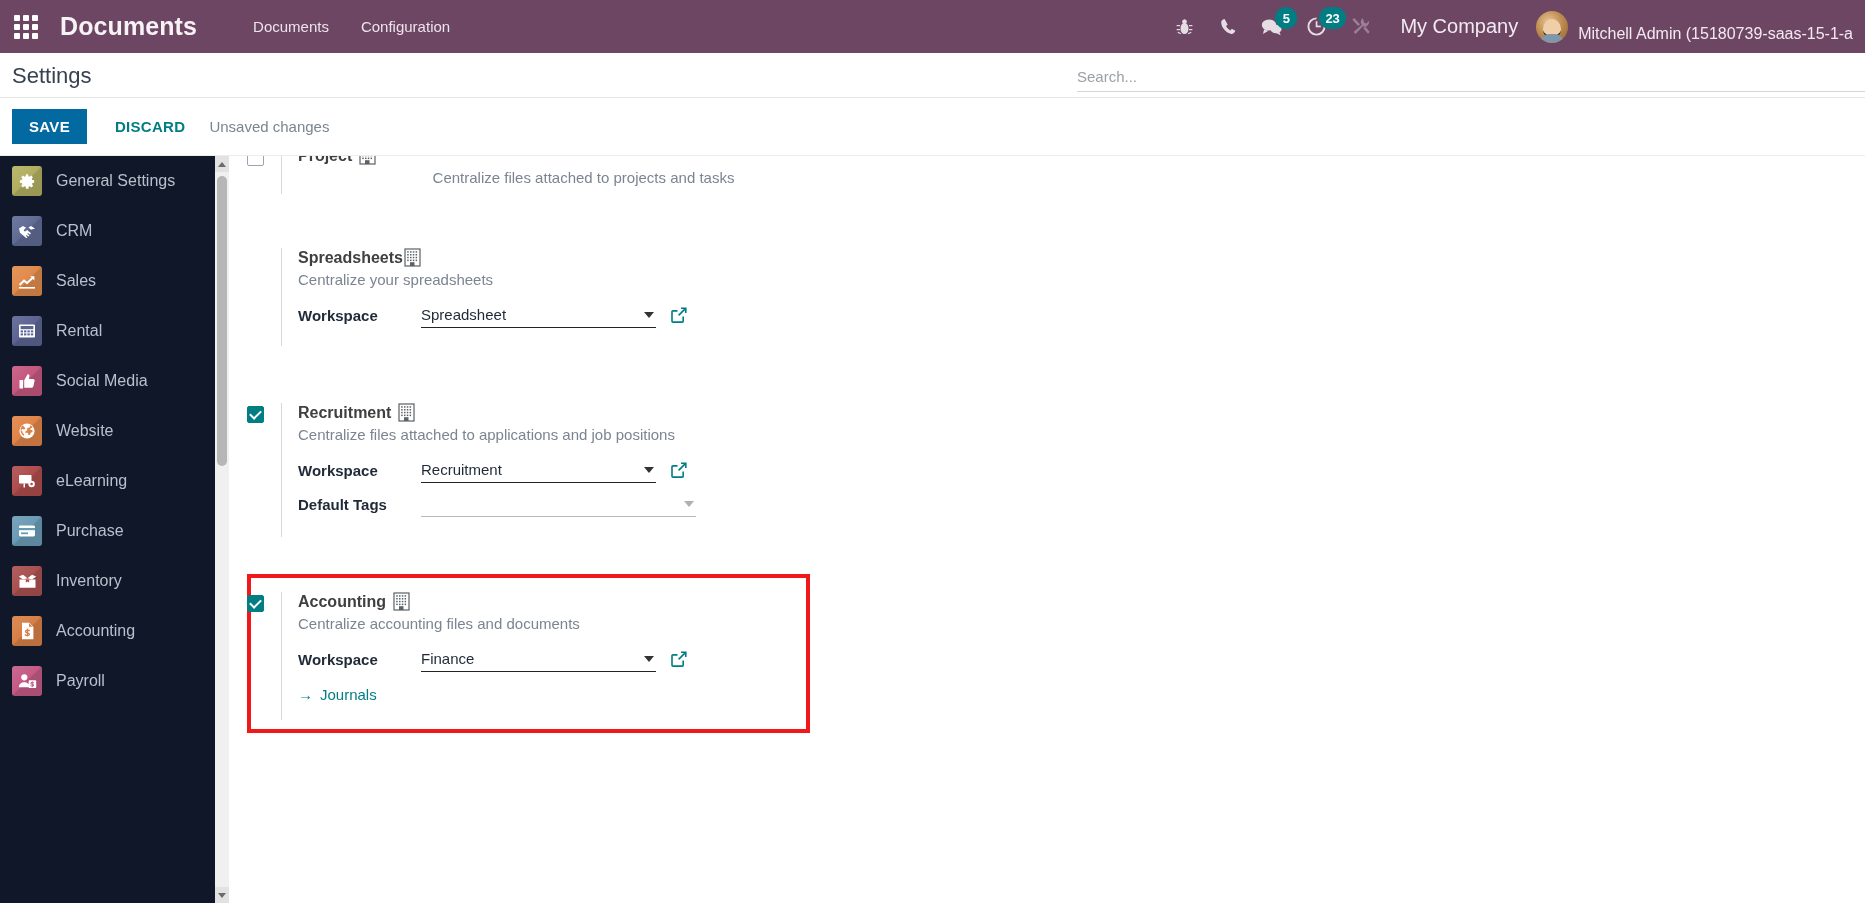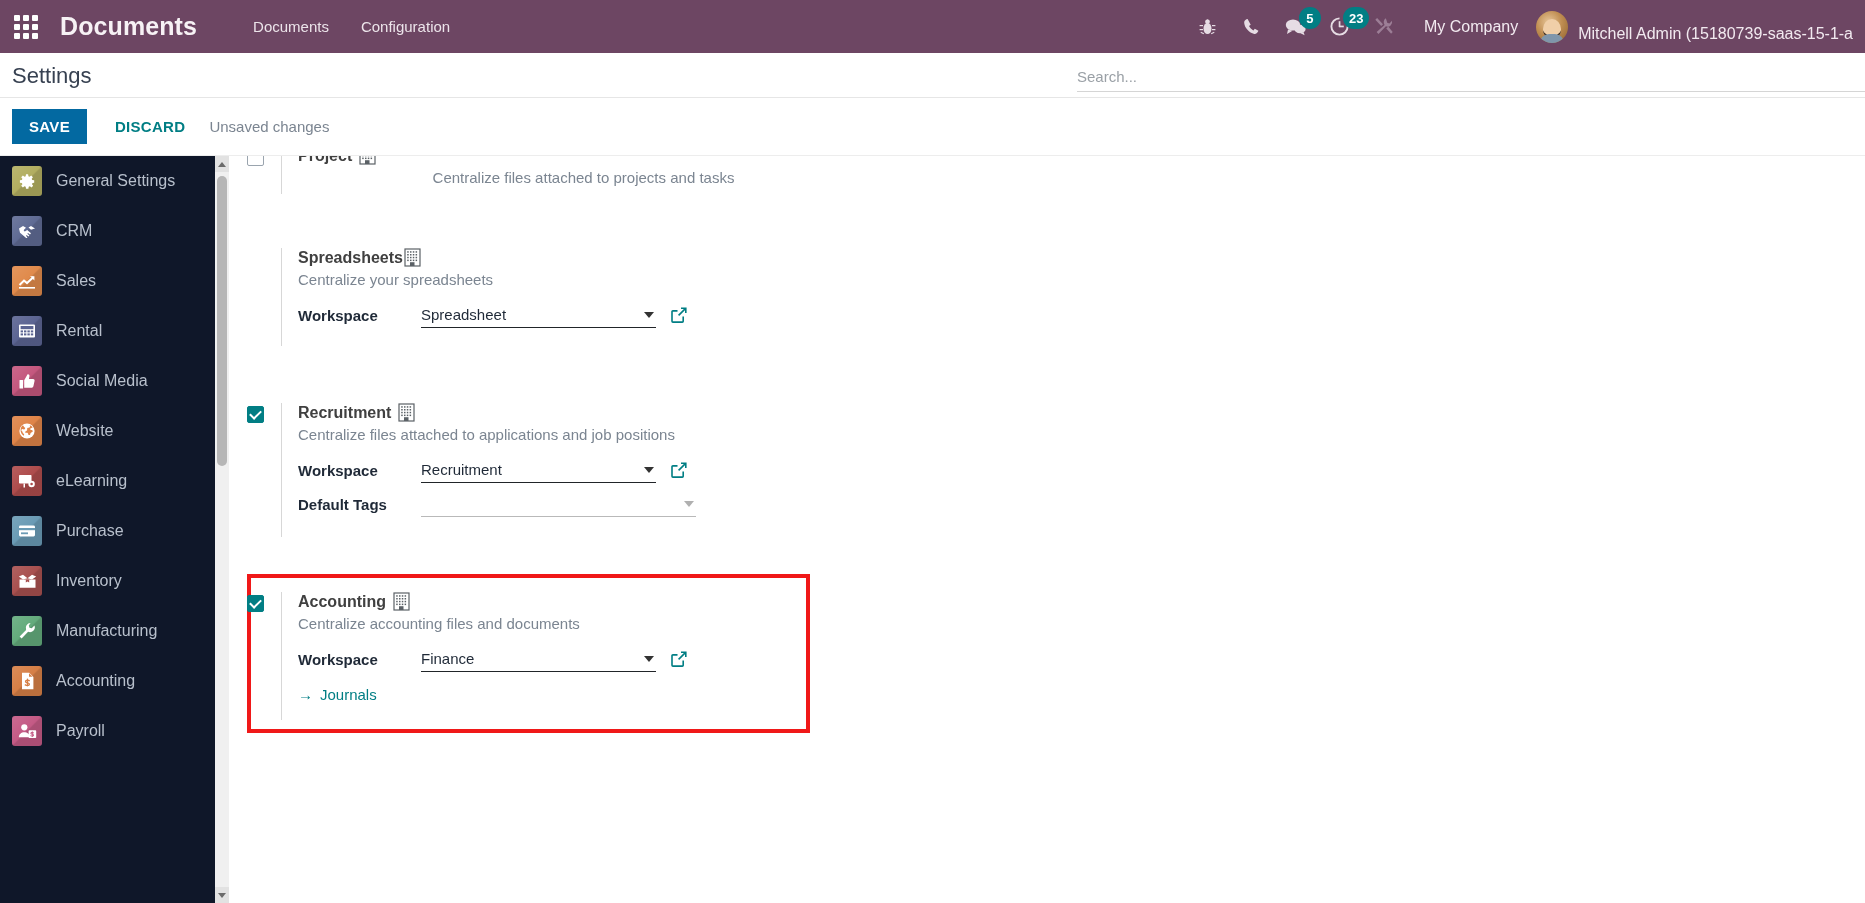--- a/index.html
+++ b/index.html
@@ -50,7 +50,7 @@
     display:flex; align-items:center; justify-content:center;
     line-height: 1;
   }
-  .company-name { font-size: 16px; color:#f2eaf0; padding: 0 18px; white-space: nowrap; cursor:pointer; }
+  .company-name { font-size: 20px; color:#f2eaf0; padding: 0 18px; white-space: nowrap; cursor:pointer; }
   .user-menu { display:flex; align-items:flex-end; padding-right: 12px; cursor:pointer; white-space: nowrap; }
   .avatar {
     width: 32px; height: 32px; border-radius: 50%;

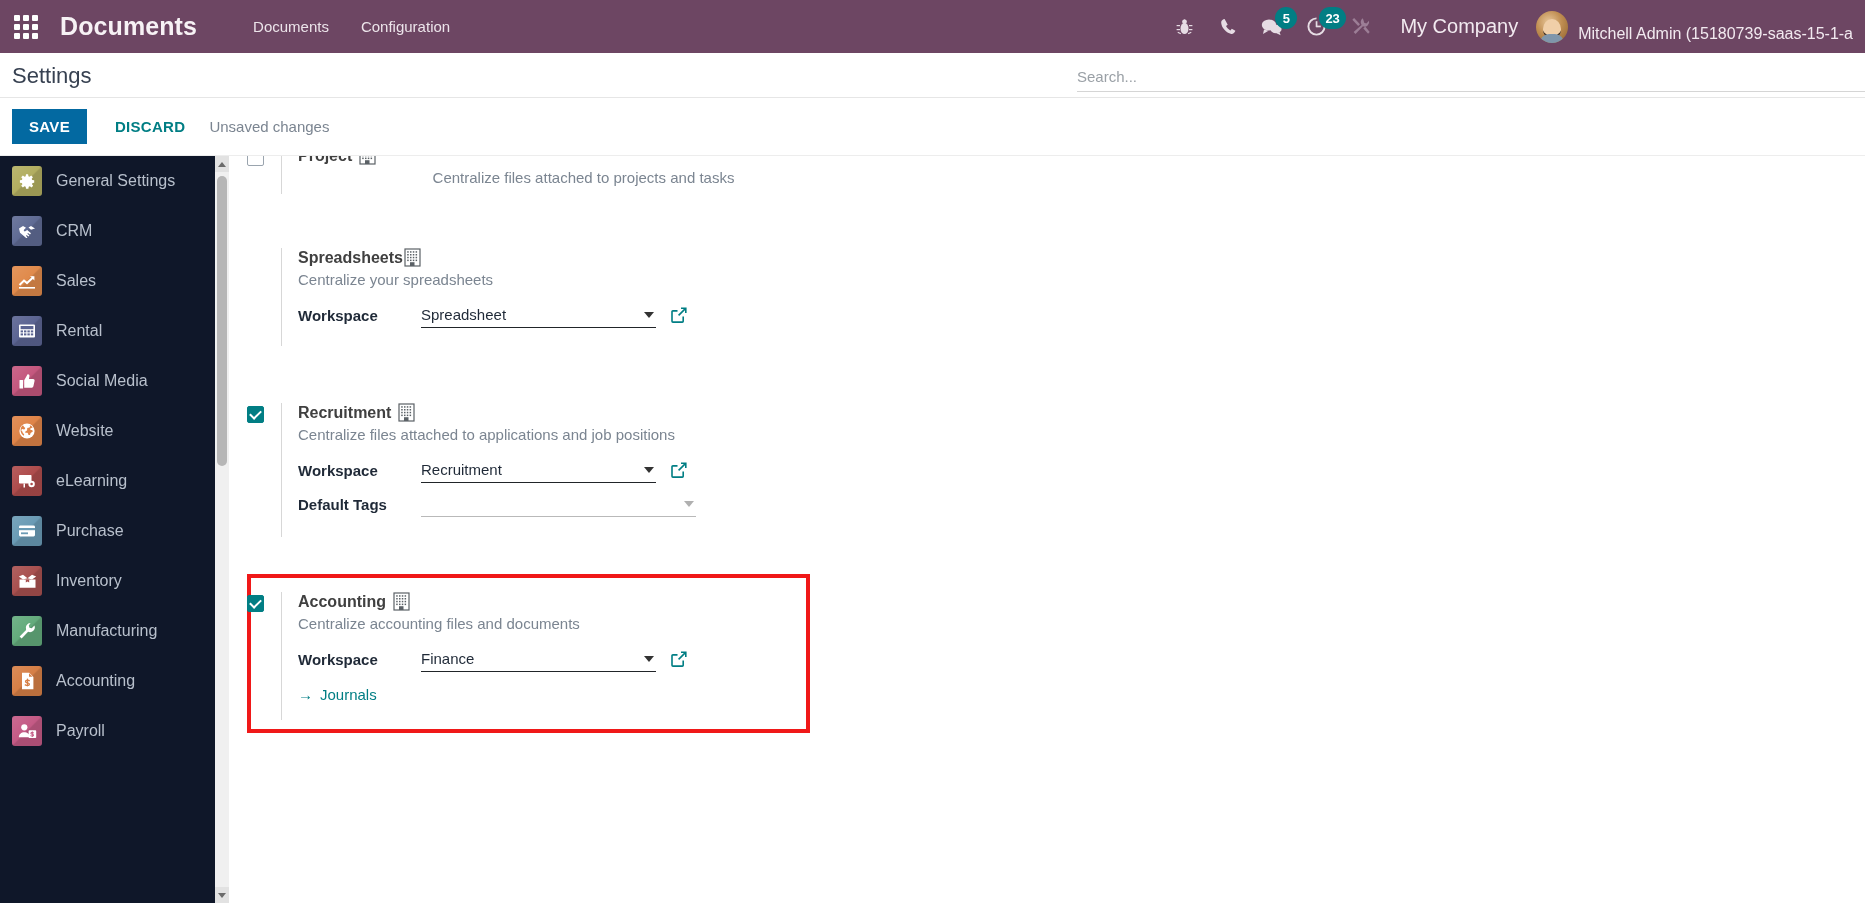--- a/index.html
+++ b/index.html
@@ -415,14 +415,6 @@
       <span class="side-label">Inventory</span>
     </div>
 
-    <div class="side-item">
-      <span class="side-ico" style="background:#63ab7c">
-        <svg width="18" height="18" viewBox="0 0 18 18">
-            <path fill="#fff" d="M12.6 1.1a4.9 4.9 0 0 0-4.5 6.8L1.6 14.4l2 2 6.5-6.6a4.9 4.9 0 0 0 6.4-6.3l-2.8 2.8-2.3-.6-.6-2.3z"></path>
-          </svg>
-      </span>
-      <span class="side-label">Manufacturing</span>
-    </div>
 
     <div class="side-item">
       <span class="side-ico" style="background:#d67f46">

